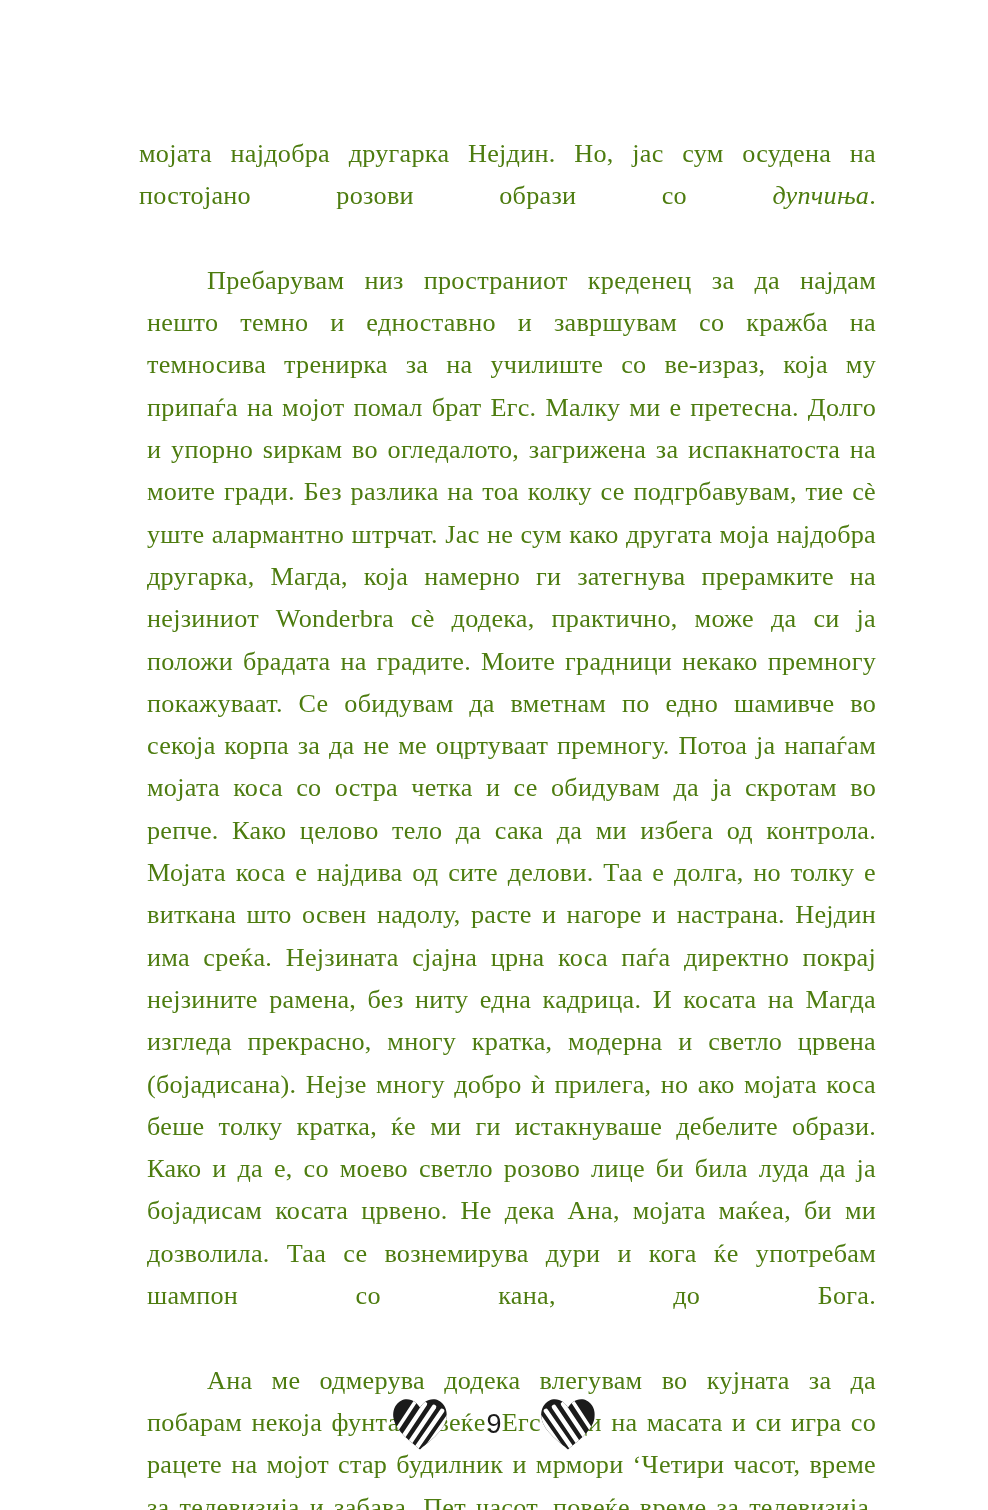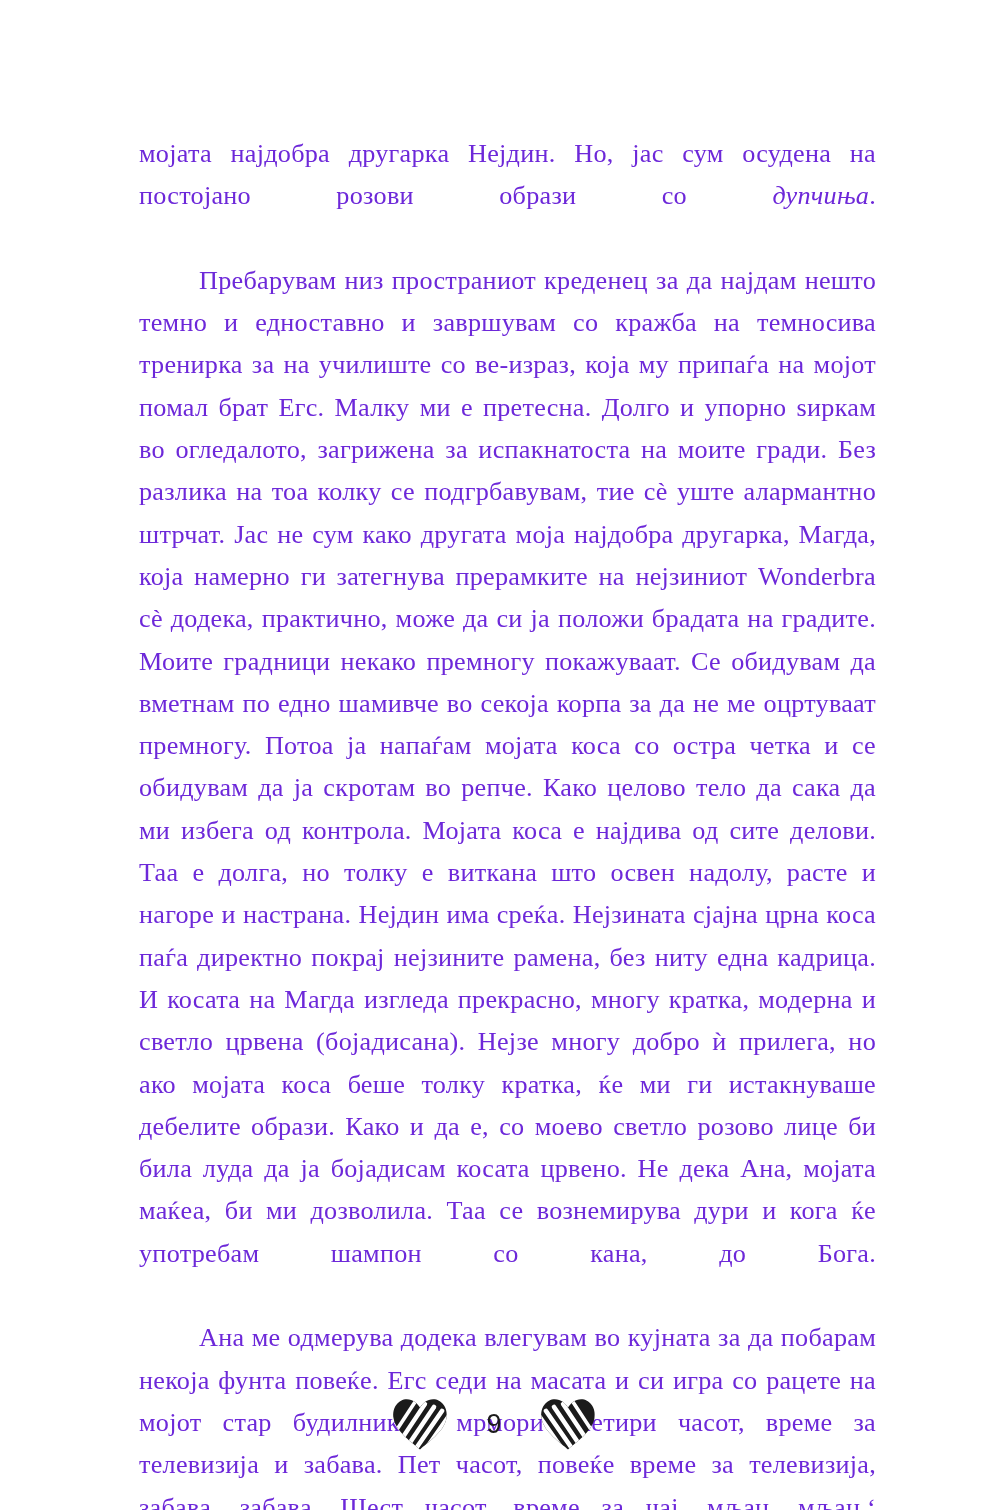--- a/index.html
+++ b/index.html
@@ -32,7 +32,7 @@
     line-height: 42.3px;
     text-align: justify;
     text-justify: inter-word;
-    color: #6d28d9;
+    color: #4d7c0f;
     letter-spacing: 0.01em;
     -webkit-hyphens: none;
     hyphens: none;

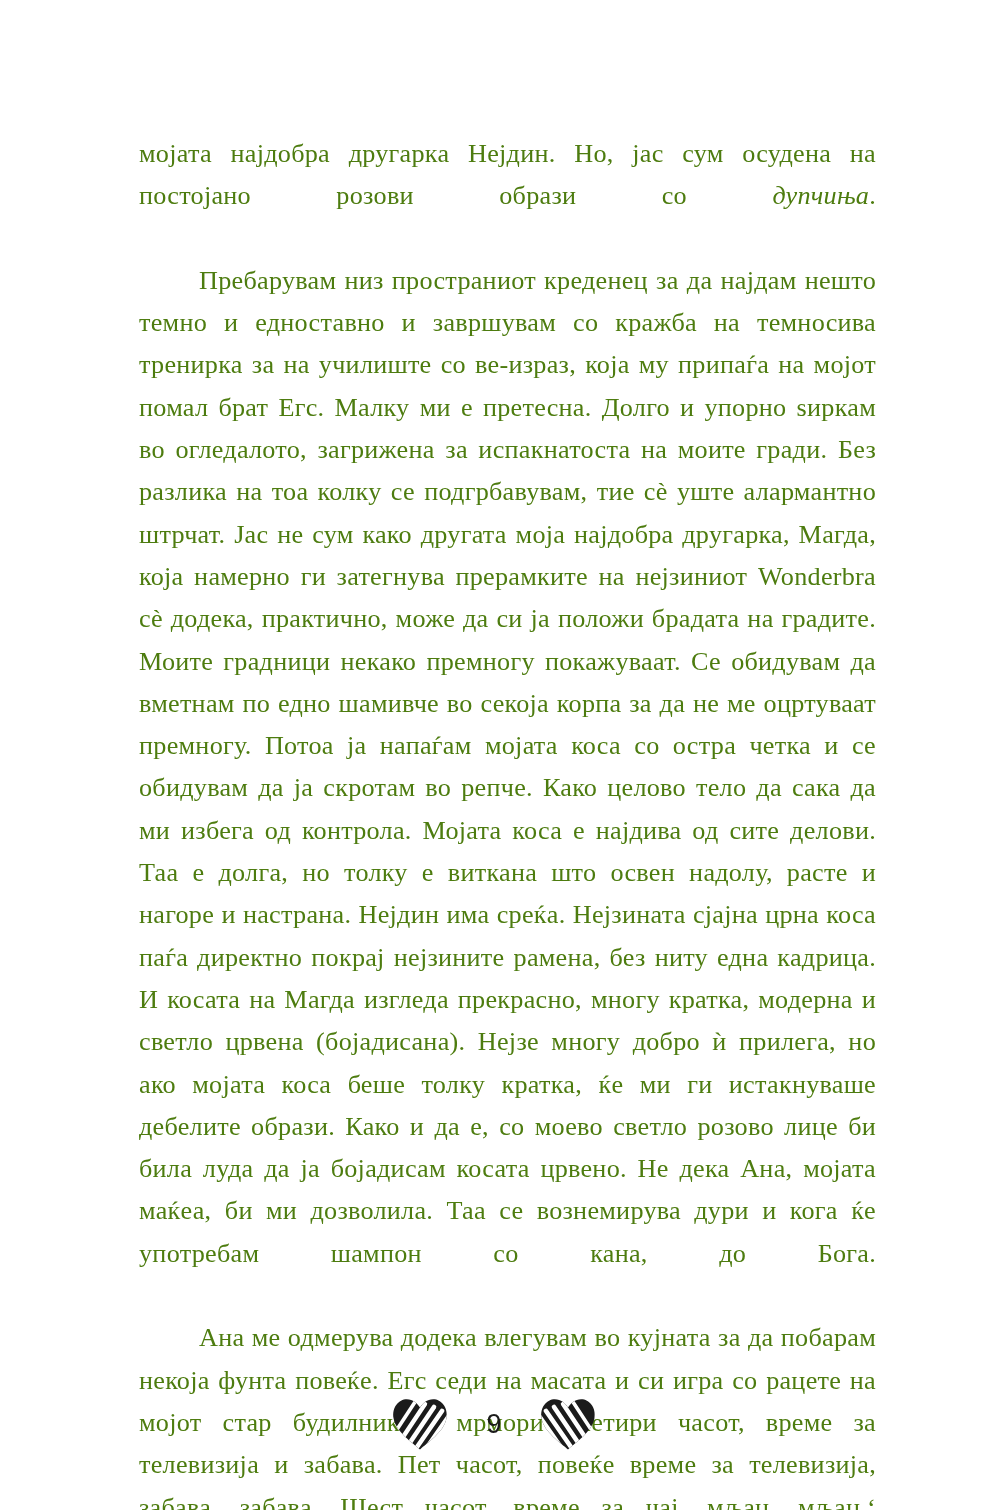--- a/index.html
+++ b/index.html
@@ -41,6 +41,7 @@
 
   .para + .para {
     text-indent: 60px;
+    margin-left: 8px;
   }
 
   .para.indented {

